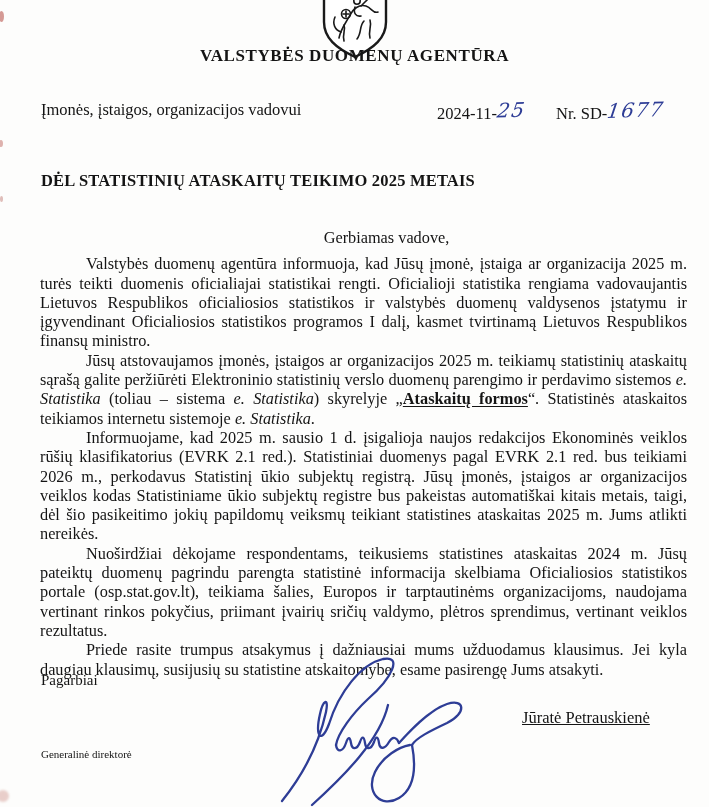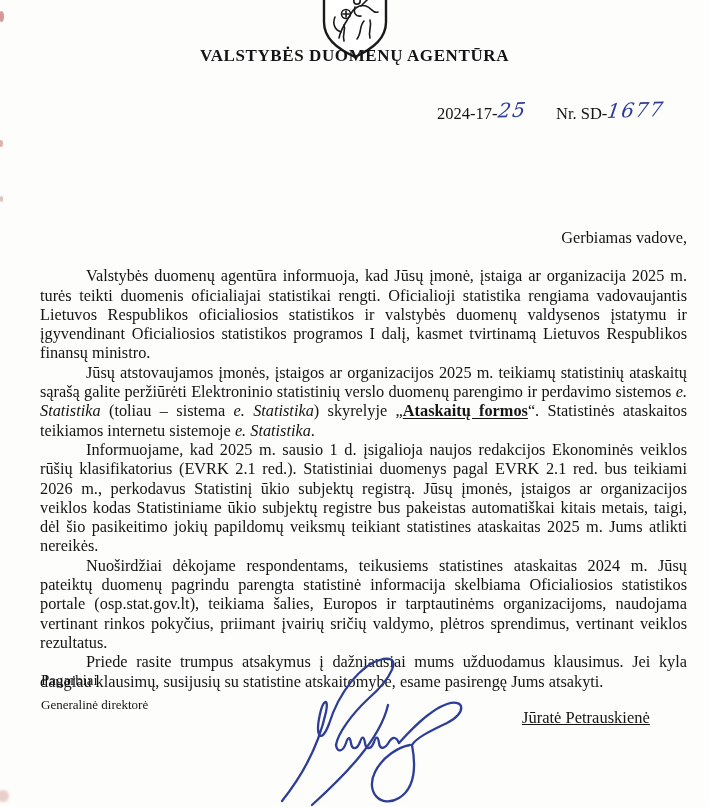--- a/index.html
+++ b/index.html
@@ -85,6 +85,7 @@
 
   <div class="org-title">VALSTYBĖS DUOMENŲ AGENTŪRA</div>
 
+  <div class="addressee">Įmonės, įstaigos, organizacijos vadovui</div>
 
   <div class="date"><span>2024-17-</span><span class="hand">25</span></div>
 

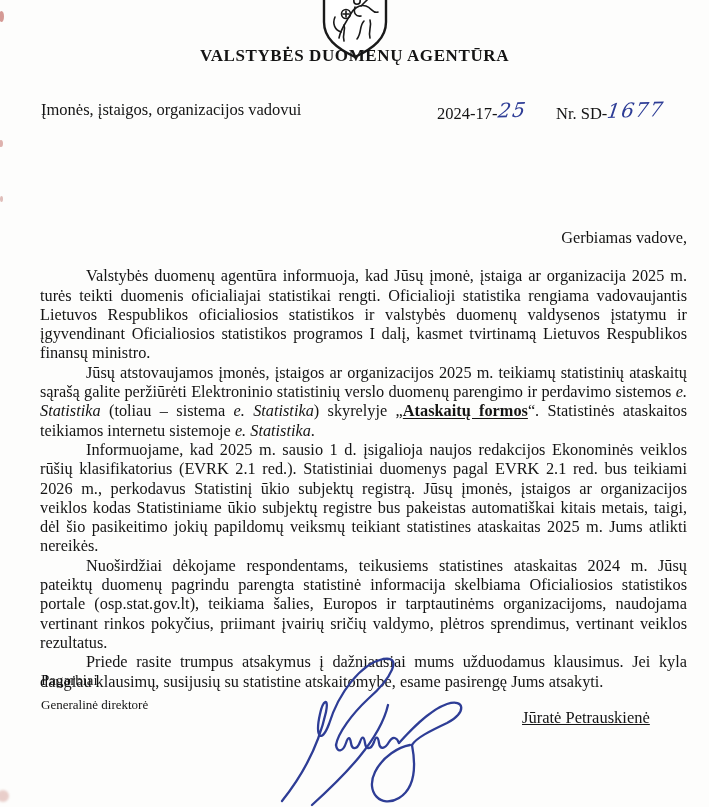--- a/index.html
+++ b/index.html
@@ -87,7 +87,7 @@
 
   <div class="addressee">Įmonės, įstaigos, organizacijos vadovui</div>
 
-  <div class="date"><span>2024-17-</span><span class="hand">25</span></div>
+  <div class="date"><span>2024-11-</span><span class="hand">25</span></div>
 
   <div class="docnum"><span>Nr. SD-</span><span class="hand">1677</span></div>
 

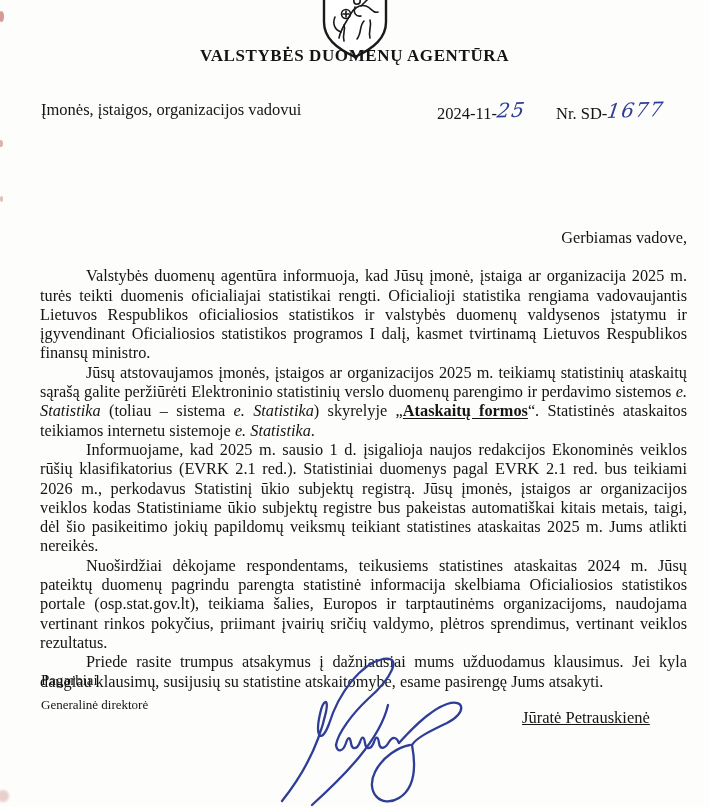--- a/index.html
+++ b/index.html
@@ -91,6 +91,7 @@
 
   <div class="docnum"><span>Nr. SD-</span><span class="hand">1677</span></div>
 
+  <div class="subject">DĖL STATISTINIŲ ATASKAITŲ TEIKIMO 2025 METAIS</div>
 
   <div class="body-text">
     <p class="greeting">Gerbiamas vadove,</p>

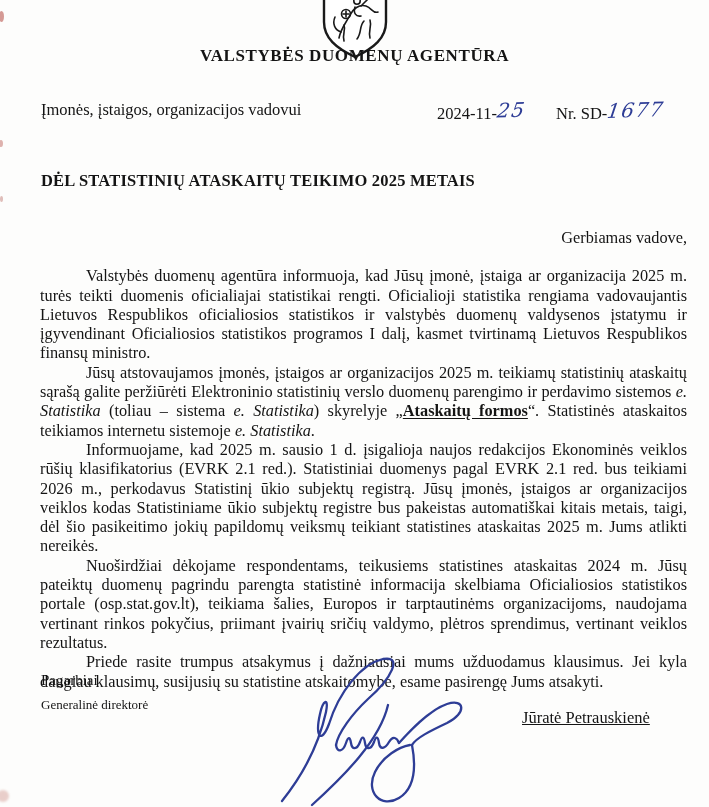--- a/index.html
+++ b/index.html
@@ -39,7 +39,7 @@
     font-size:16.3px;line-height:19.3px;text-align:justify;
   }
   .body-text p{margin:0;text-indent:46px;}
-  .body-text p.greeting{margin-bottom:19px;text-align:right;}
+  .body-text p.greeting{margin-bottom:7px;text-align:center;}
   .body-text em{font-style:italic;}
   .body-text .uline{text-decoration:underline;text-underline-offset:2px;font-weight:bold;}
   

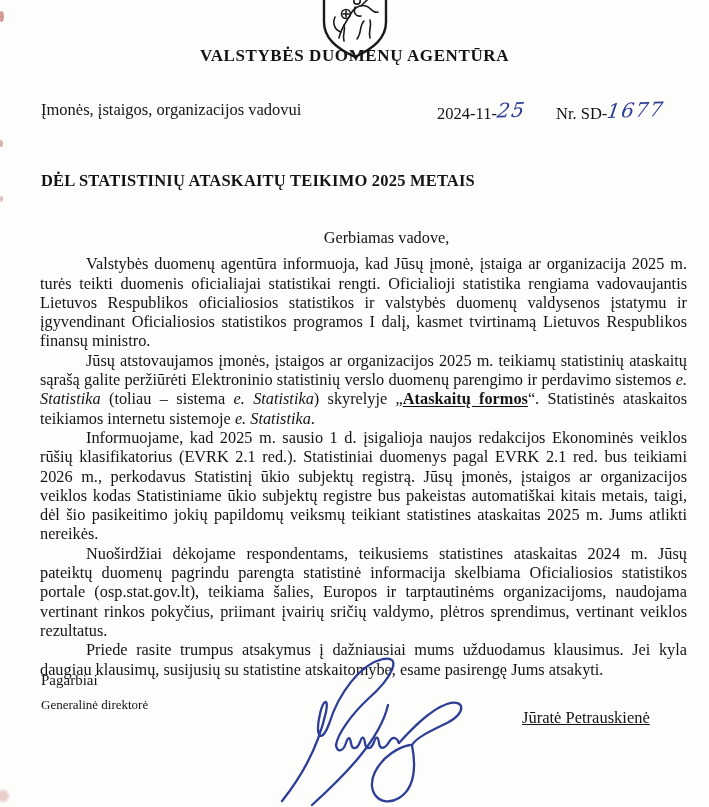--- a/index.html
+++ b/index.html
@@ -44,7 +44,7 @@
   .body-text .uline{text-decoration:underline;text-underline-offset:2px;font-weight:bold;}
   
   .farewell{position:absolute;left:41px;top:672px;font-size:15px;}
-  .sig-title{position:absolute;left:41px;top:697px;font-size:13px;}
+  .sig-title{position:absolute;left:41px;top:748px;font-size:11px;}
   .sig-name{position:absolute;left:522px;top:708px;font-size:16.5px;text-decoration:underline;}
   .signature{position:absolute;left:266px;top:648px;}
   

